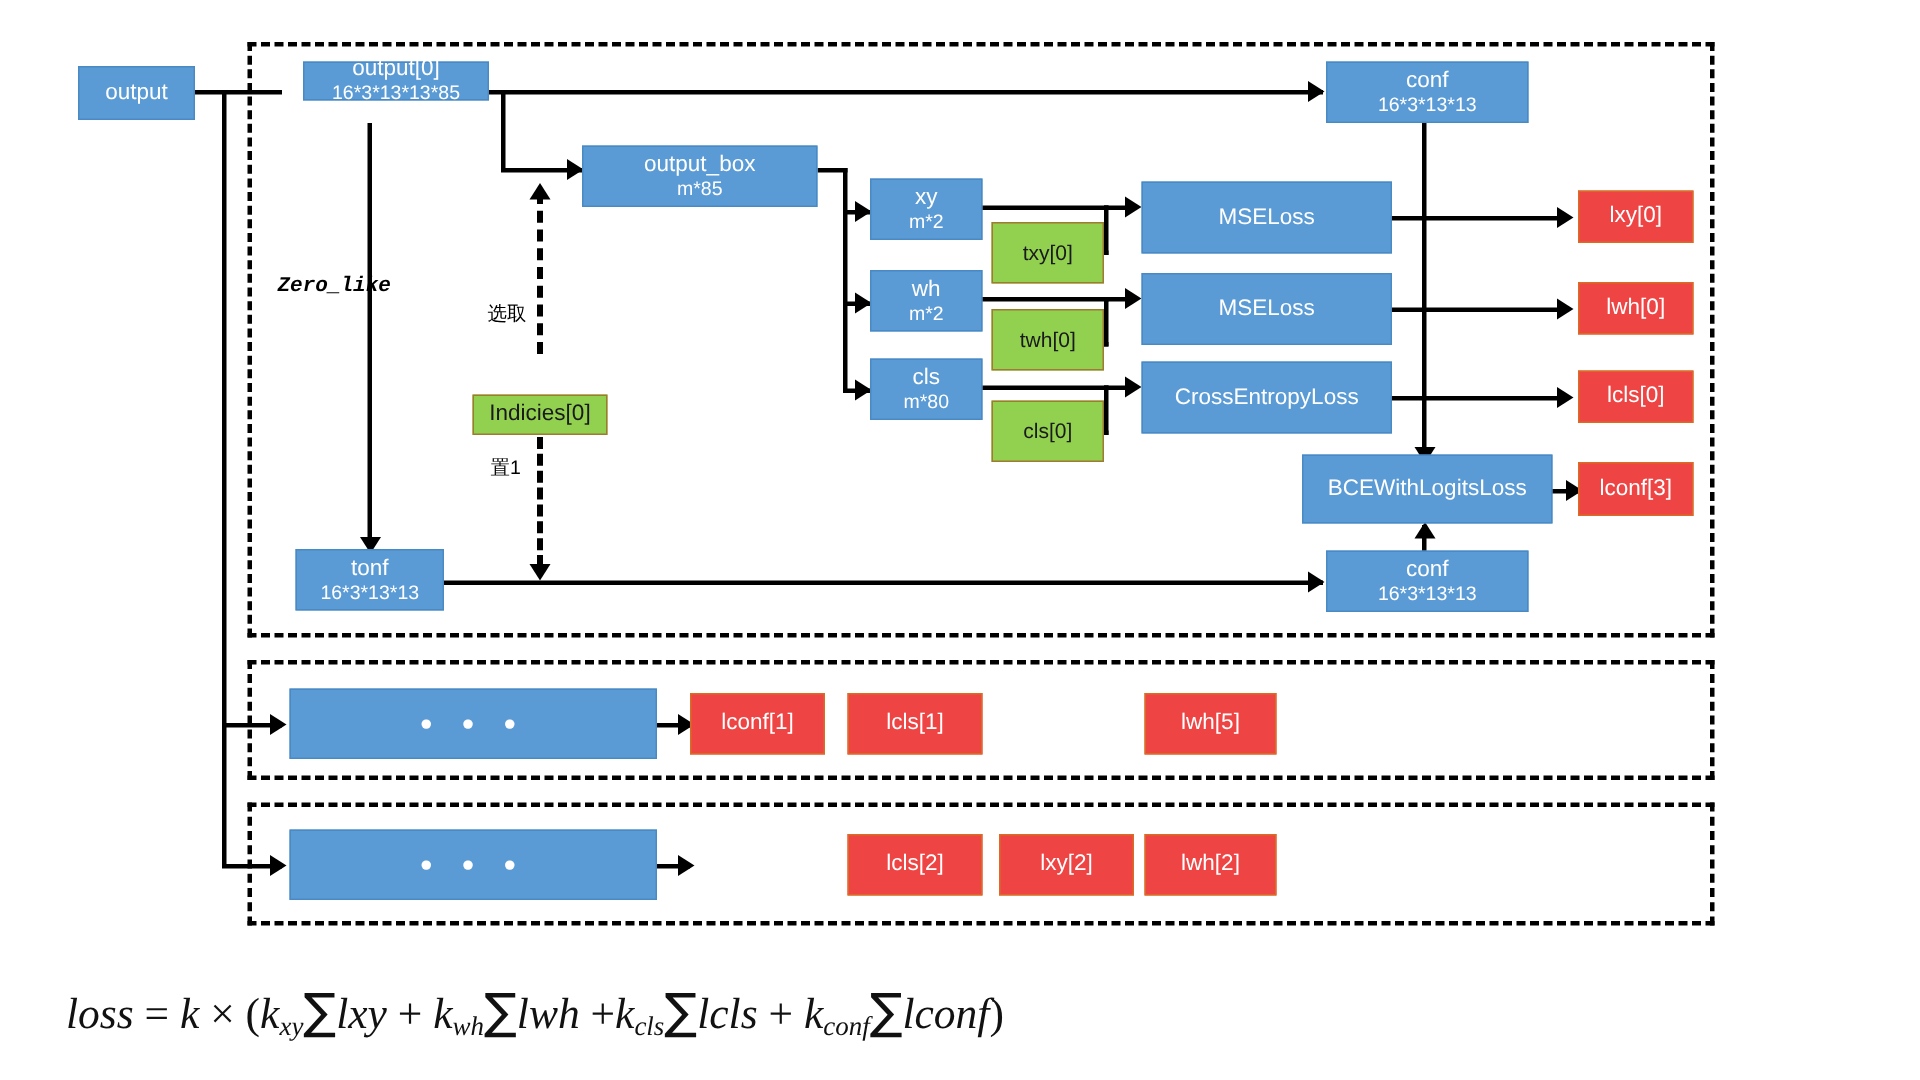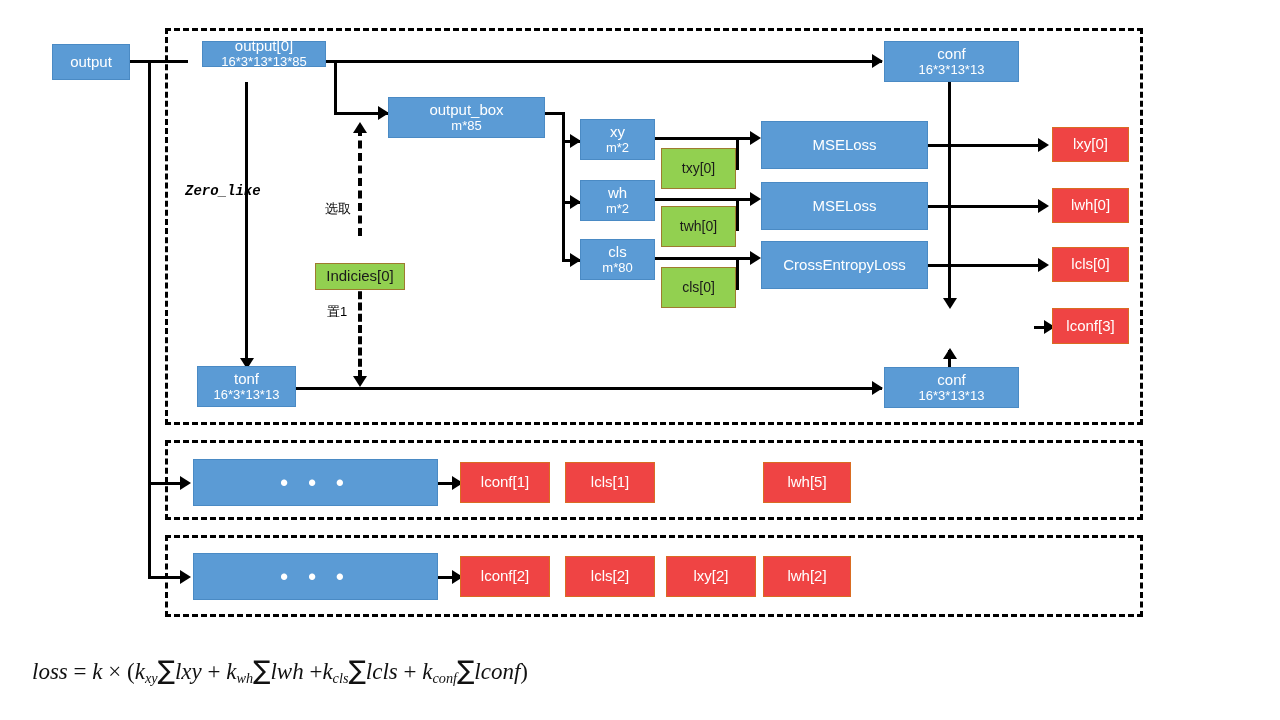--- a/index.html
+++ b/index.html
@@ -189,6 +189,9 @@
   </div>
   <div class="box blue" style="left:761px;top:241px;width:167px;height:48px;">
     <span class="t1">CrossEntropyLoss</span>
+  </div>
+  <div class="box blue" style="left:868px;top:303px;width:167px;height:46px;">
+    <span class="t1">BCEWithLogitsLoss</span>
   </div>
 
   <div class="box orange" style="left:1052px;top:127px;width:77px;height:35px;">

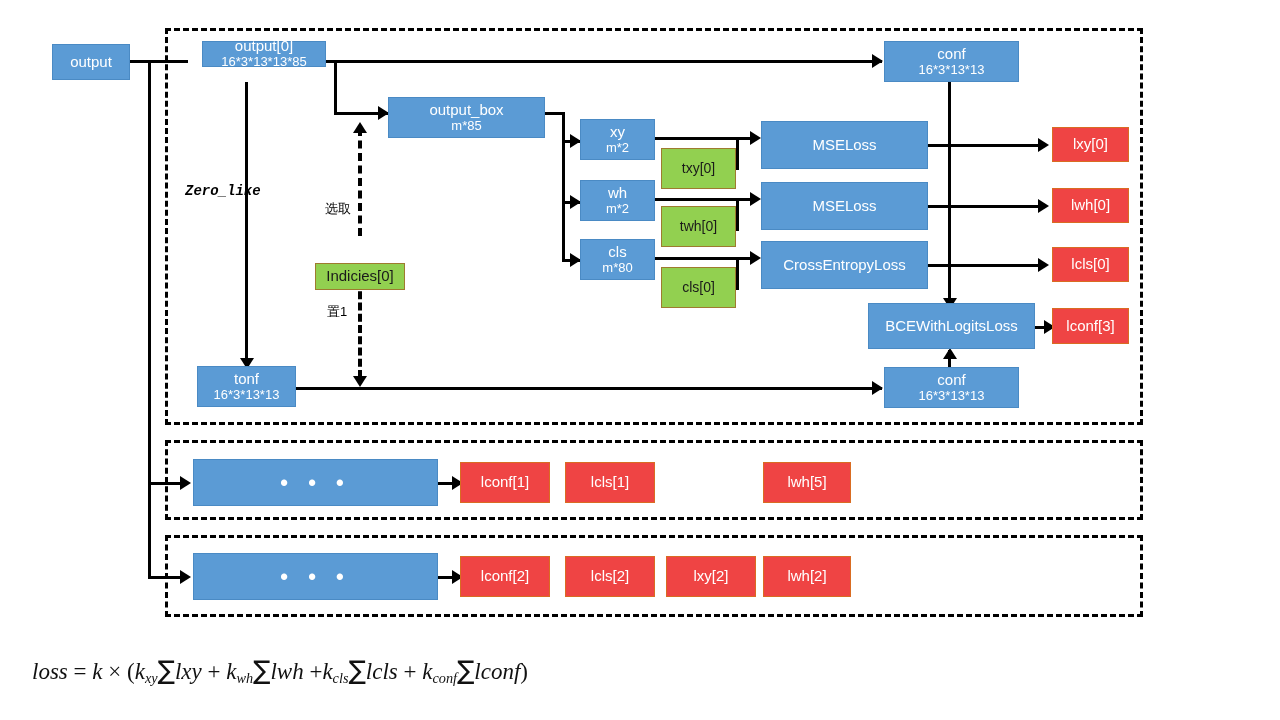--- a/index.html
+++ b/index.html
@@ -222,9 +222,6 @@
 
   <div class="box blue" style="left:193px;top:553px;width:245px;height:47px;">
     <span class="dots">• • •</span>
-  </div>
-  <div class="box orange" style="left:460px;top:556px;width:90px;height:41px;">
-    <span class="t1">lconf[2]</span>
   </div>
   <div class="box orange" style="left:565px;top:556px;width:90px;height:41px;">
     <span class="t1">lcls[2]</span>

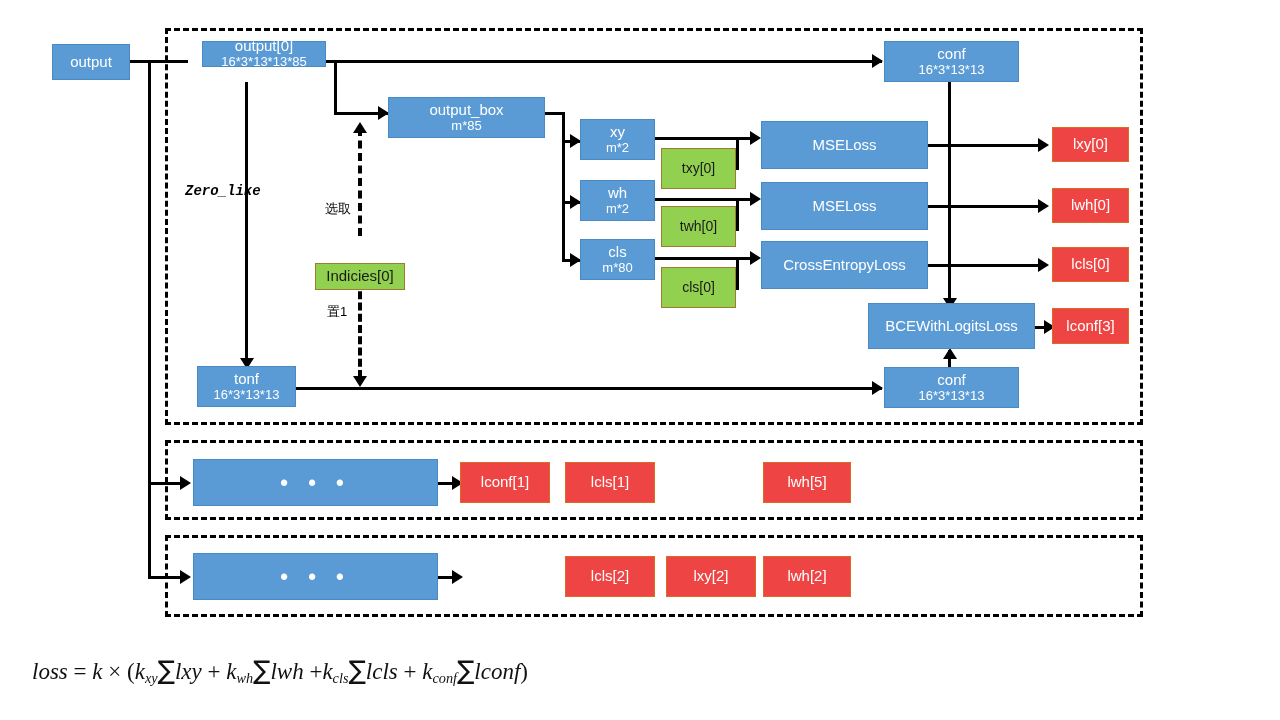--- a/index.html
+++ b/index.html
@@ -34,8 +34,8 @@
 
   .dots{letter-spacing:7px;font-size:22px;font-weight:bold;line-height:1;}
 
-  #formula{position:absolute;left:32px;top:655px;font-family:"Liberation Serif",serif;
-           font-style:italic;font-size:23px;color:#111;white-space:nowrap;}
+  #formula{position:absolute;left:44px;top:655px;font-family:"Liberation Serif",serif;
+           font-style:italic;font-size:29px;color:#111;white-space:nowrap;}
   #formula .up{font-style:normal;}
   #formula sub{font-size:0.62em;font-style:italic;vertical-align:-0.28em;}
   #formula .sig{font-style:normal;font-size:1.12em;font-family:"DejaVu Sans",sans-serif;}

